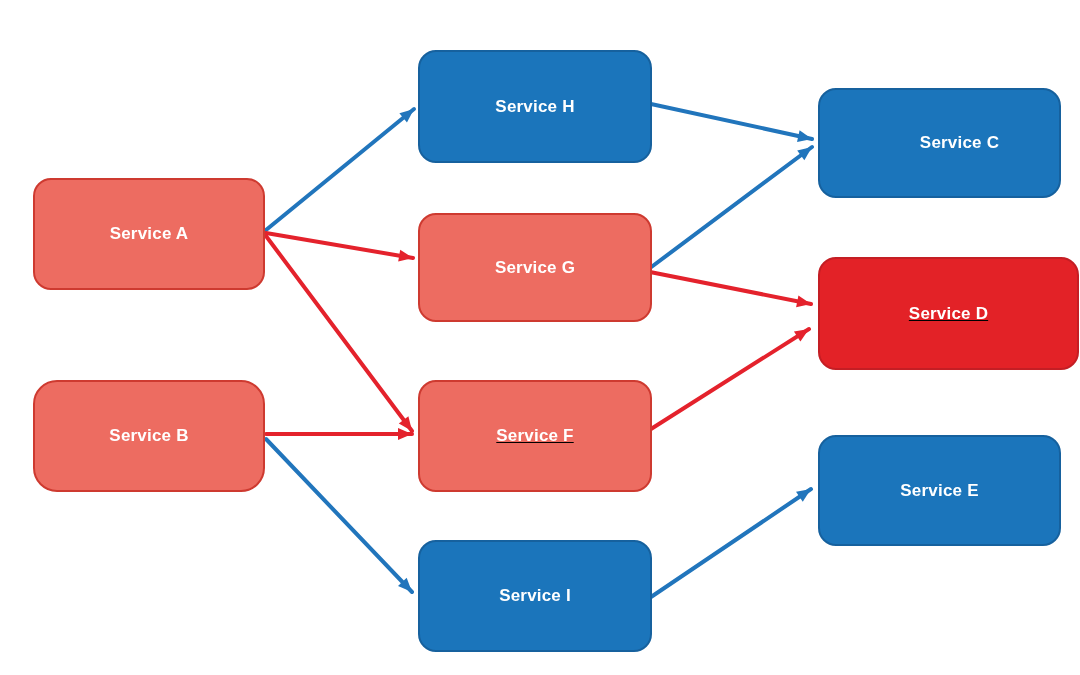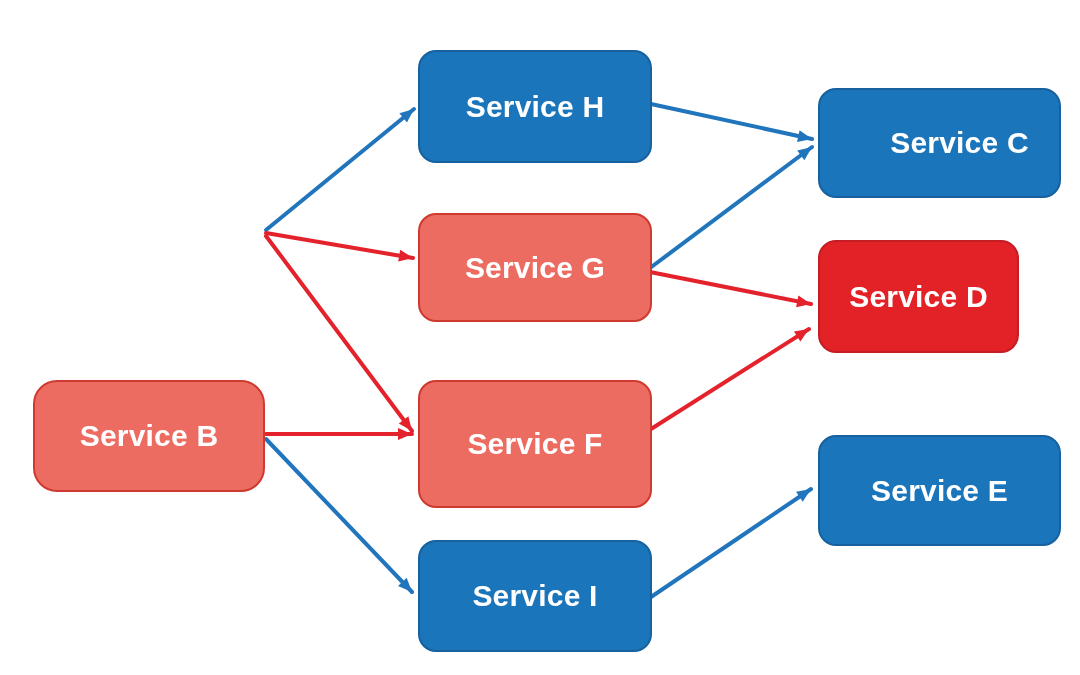--- a/index.html
+++ b/index.html
@@ -25,7 +25,7 @@
   .node.red    { background: var(--red-fill, #E32227);    border: 2px solid var(--red-border, #C41E24); }
   .node-label {
     color: var(--text, #ffffff);
-    font-size: 30px;
+    font-size: 17px;
     font-weight: 600;
     letter-spacing: 0.2px;
   }

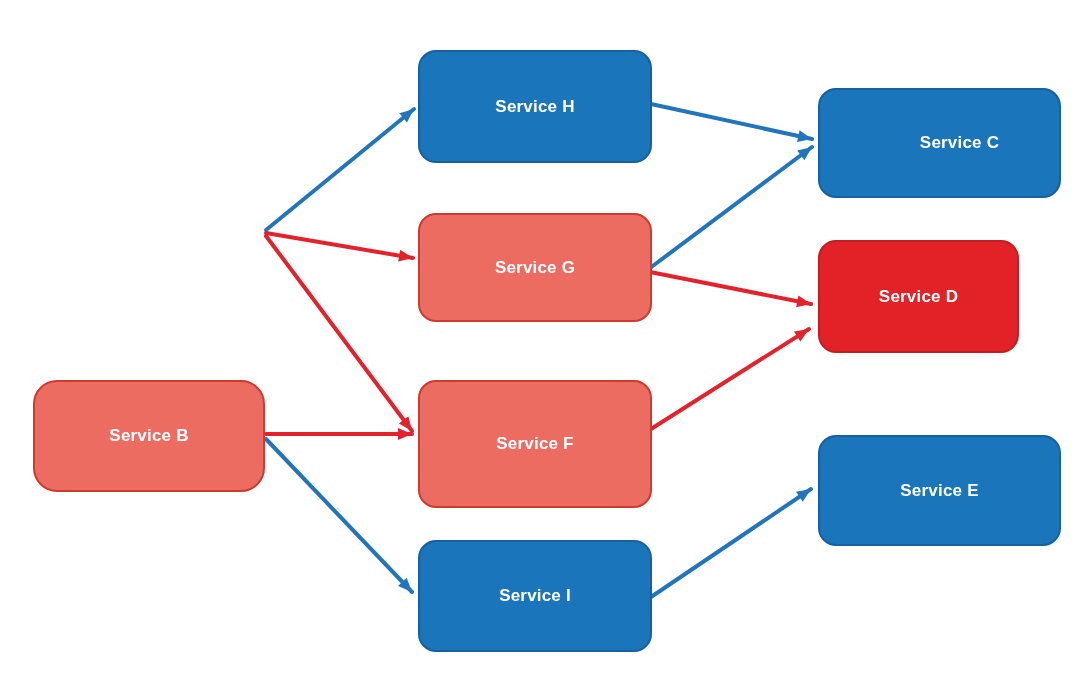--- a/index.html
+++ b/index.html
@@ -62,6 +62,9 @@
     <line class="edge blue" x1="651" y1="597" x2="811" y2="489" marker-end="url(#mBlue)"></line>
   </svg>
 
+  <div class="node salmon" style="left:33px; top:178px; width:232px; height:112px;">
+    <span class="node-label">Service A</span>
+  </div>
   <div class="node salmon" style="left:33px; top:380px; width:232px; height:112px;border-radius:24px;">
     <span class="node-label">Service B</span>
   </div>

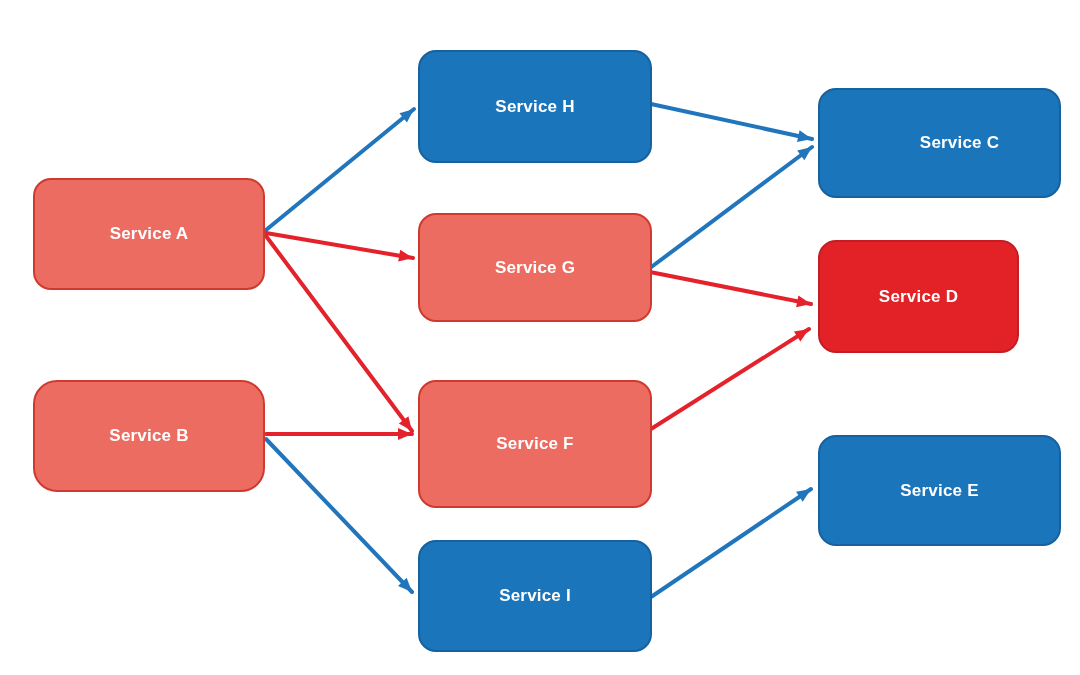--- a/index.html
+++ b/index.html
@@ -85,7 +85,7 @@
   <div class="node blue" style="left:818px; top:88px; width:243px; height:110px;padding-left:40px;">
     <span class="node-label">Service C</span>
   </div>
-  <div class="node red" style="left:818px; top:240px; width:201px; height:113px;">
+  <div class="node red" style="left:818px; top:257px; width:261px; height:113px;text-decoration:underline;">
     <span class="node-label">Service D</span>
   </div>
   <div class="node blue" style="left:818px; top:435px; width:243px; height:111px;">

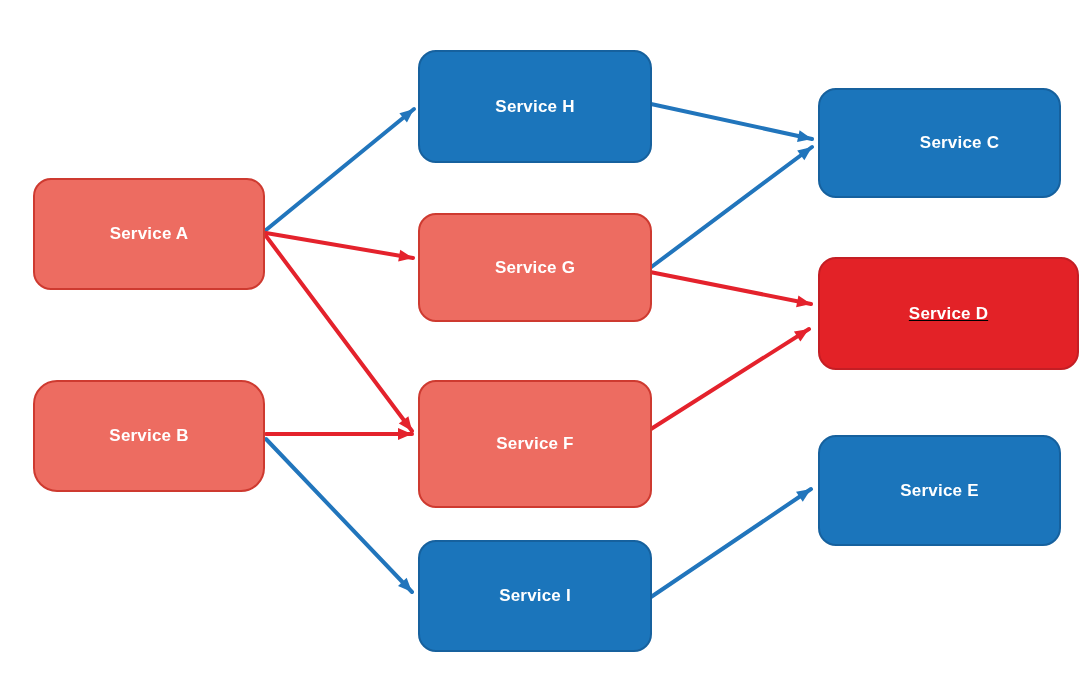--- a/index.html
+++ b/index.html
@@ -75,7 +75,7 @@
   <div class="node salmon" style="left:418px; top:213px; width:234px; height:109px;">
     <span class="node-label">Service G</span>
   </div>
-  <div class="node salmon" style="left:418px; top:380px; width:234px; height:128px;">
+  <div class="node salmon" style="left:418px; top:380px; width:234px; height:112px;text-decoration:underline;">
     <span class="node-label">Service F</span>
   </div>
   <div class="node blue" style="left:418px; top:540px; width:234px; height:112px;text-align:center;">

